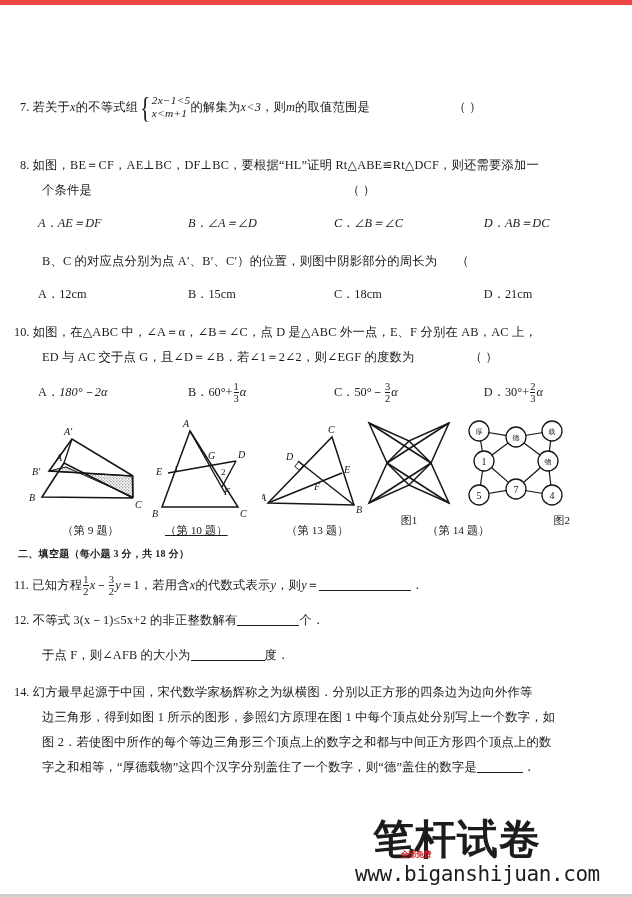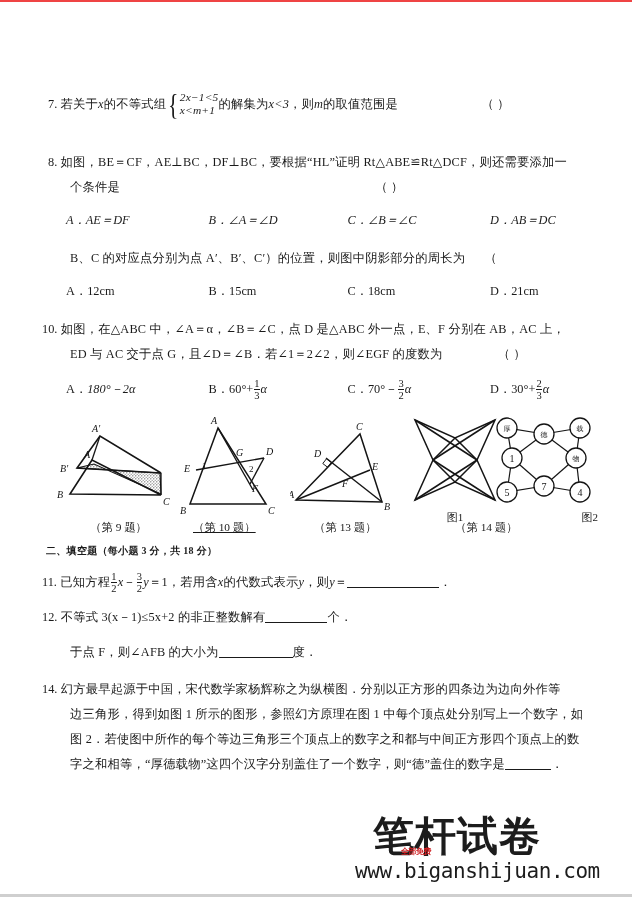--- a/index.html
+++ b/index.html
@@ -21,9 +21,8 @@
     width: 632px;
     height: 897px;
     background: #fff;
-    border-top: 2px solid #ef4444;
+    border-top: 5px solid #ef4444;
     box-sizing: border-box;
-    padding-left: 28px;
   }
   .top-gap { height: 90px; }
 

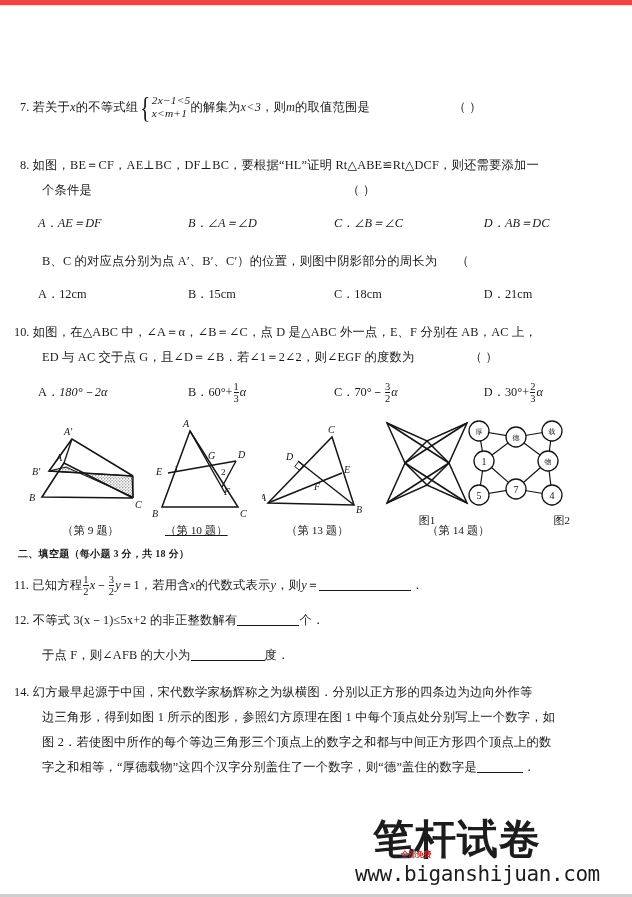--- a/index.html
+++ b/index.html
@@ -282,7 +282,7 @@
         </span><span class="it">α</span>
     </span>
     <span class="opt opt-c">
-      <span>C．</span><span>70°－</span><span class="frac">
+      <span>C．</span><span>50°－</span><span class="frac">
           <span class="num2">3</span>
           <span class="den">2</span>
         </span><span class="it">α</span>

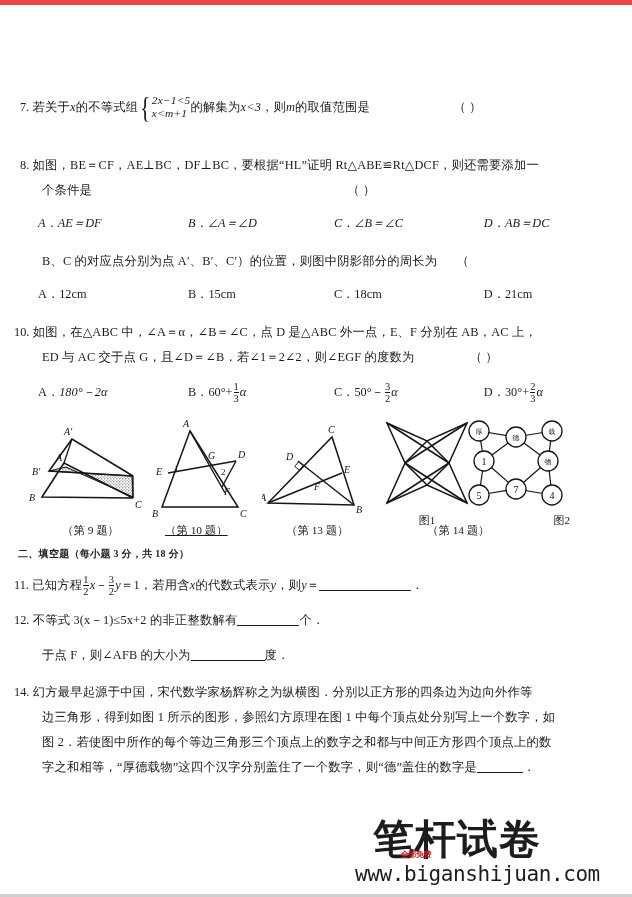--- a/index.html
+++ b/index.html
@@ -366,7 +366,7 @@
       </svg>
     </div>
 
-    <div class="fig" style="left:379px;">
+    <div class="fig" style="left:361px;">
       <svg width="96" height="96" viewBox="0 0 96 96">
 
         <polygon points="8,8 48,26 88,8 70,48 88,88 48,70 8,88 26,48" fill="none" stroke="#151515" stroke-width="1.5"></polygon>

